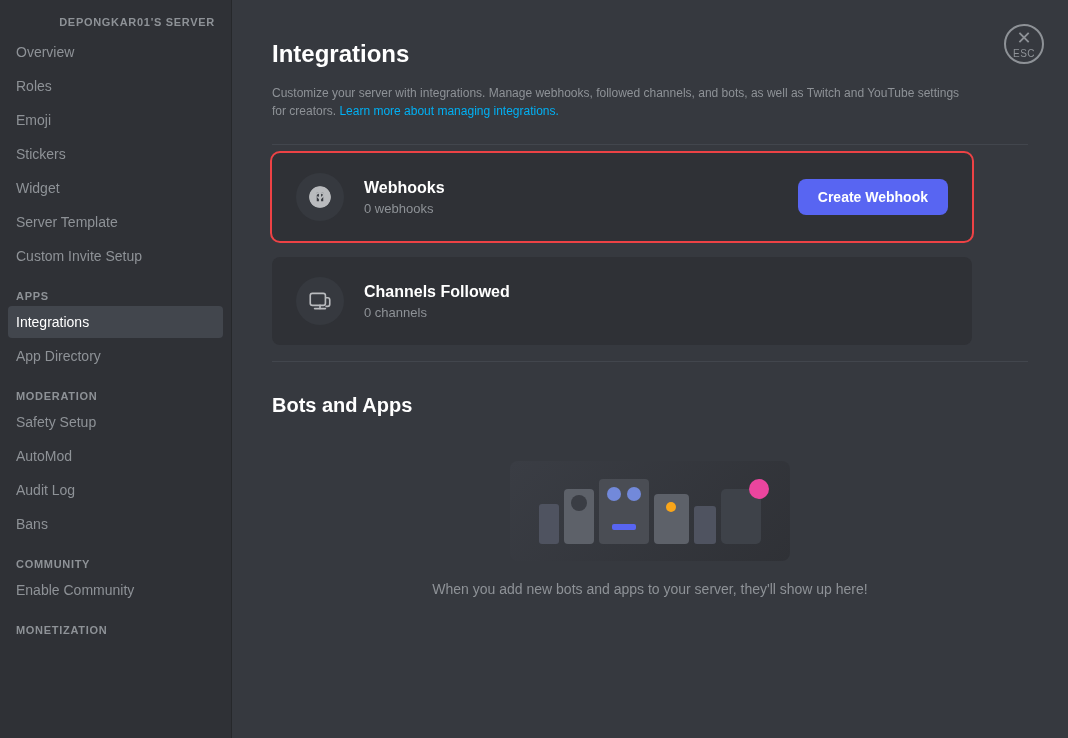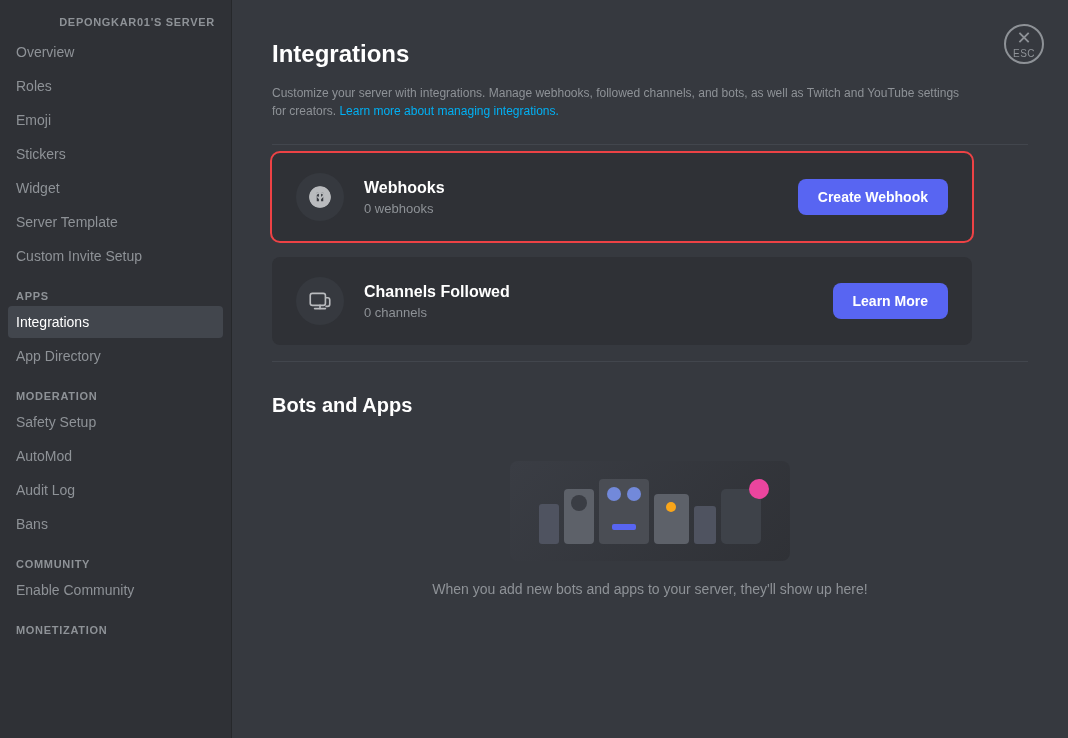--- a/index.html
+++ b/index.html
@@ -328,7 +328,6 @@
       <div class="card-title">Channels Followed</div>
       <div class="card-subtitle">0 channels</div>
     </div>
-    <button class="card-action-btn">Learn More</button>
   </div>
 
   <hr class="divider">

